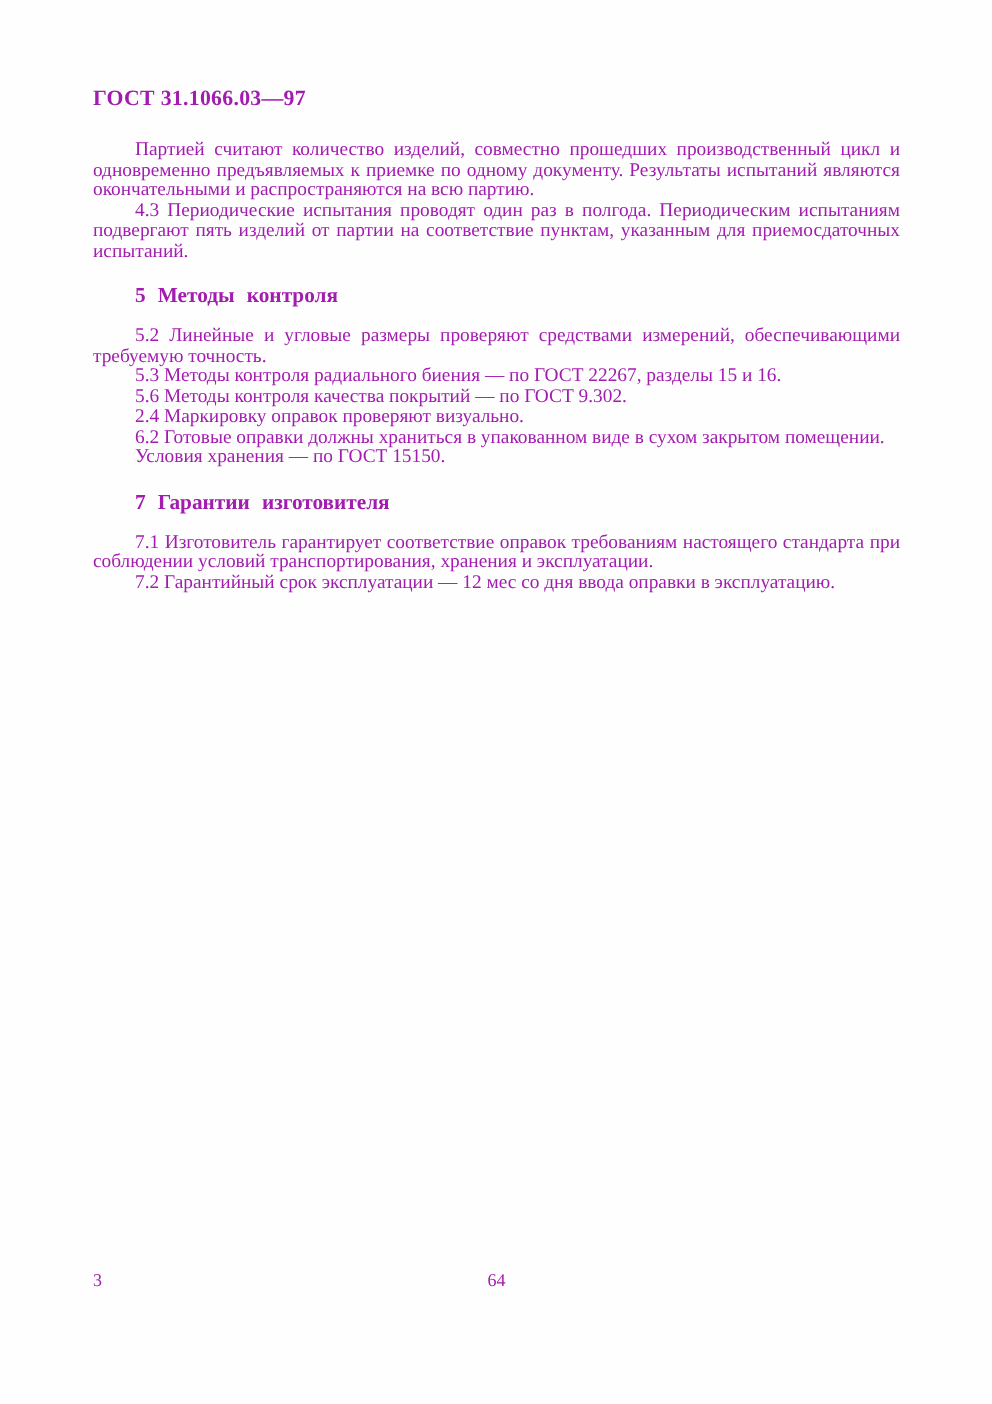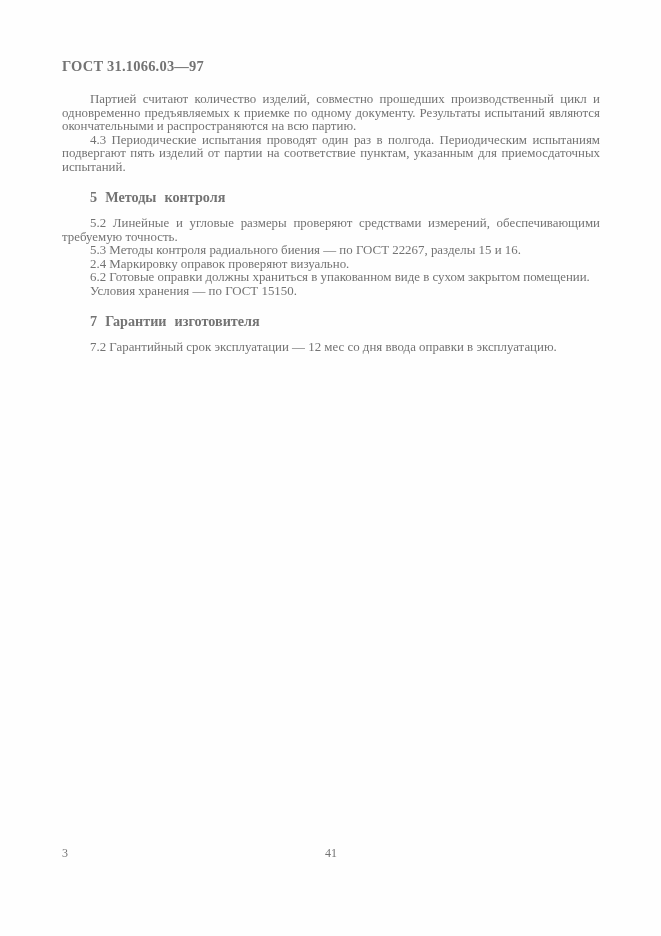--- a/index.html
+++ b/index.html
@@ -13,7 +13,7 @@
     width: 661px;
     height: 936px;
     background: #fefefe;
-    color: #737373;
+    color: #a21caf;
     font-family: "Liberation Serif", "DejaVu Serif", serif;
     overflow: hidden;
   }

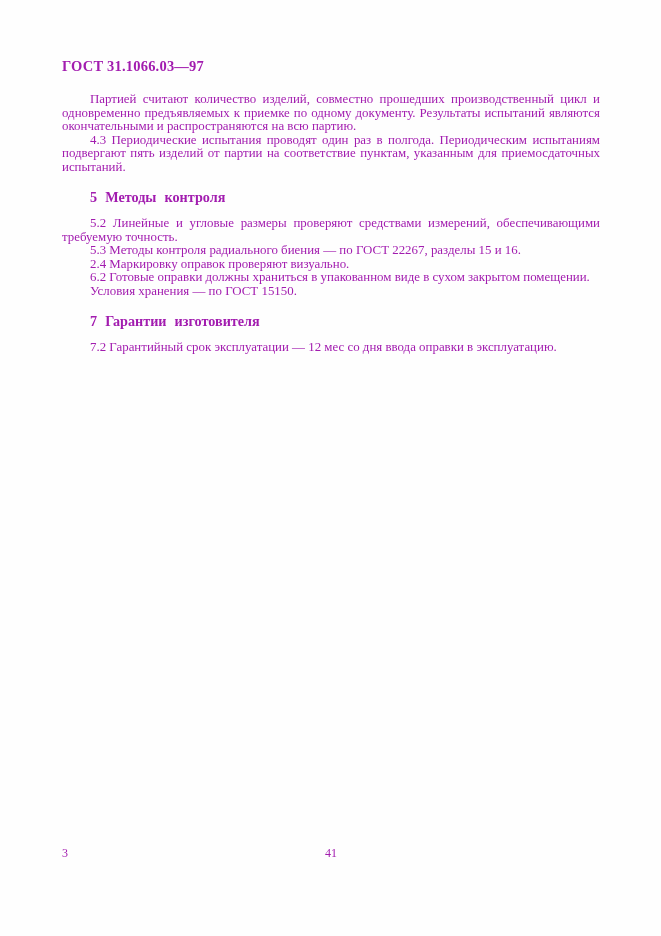--- a/index.html
+++ b/index.html
@@ -91,6 +91,7 @@
     <h2 class="heading">5 Методы контроля</h2>
     <p class="para">5.2 Линейные и угловые размеры проверяют средствами измерений, обеспечивающими требуемую точность.</p>
     <p class="para">5.3 Методы контроля радиального биения — по ГОСТ 22267, разделы 15 и 16.</p>
+    <p class="para">5.6 Методы контроля качества покрытий — по ГОСТ 9.302.</p>
     <p class="para">2.4 Маркировку оправок проверяют визуально.</p>
 
     <p class="para">6.2 Готовые оправки должны храниться в упакованном виде в сухом закрытом помещении.</p>

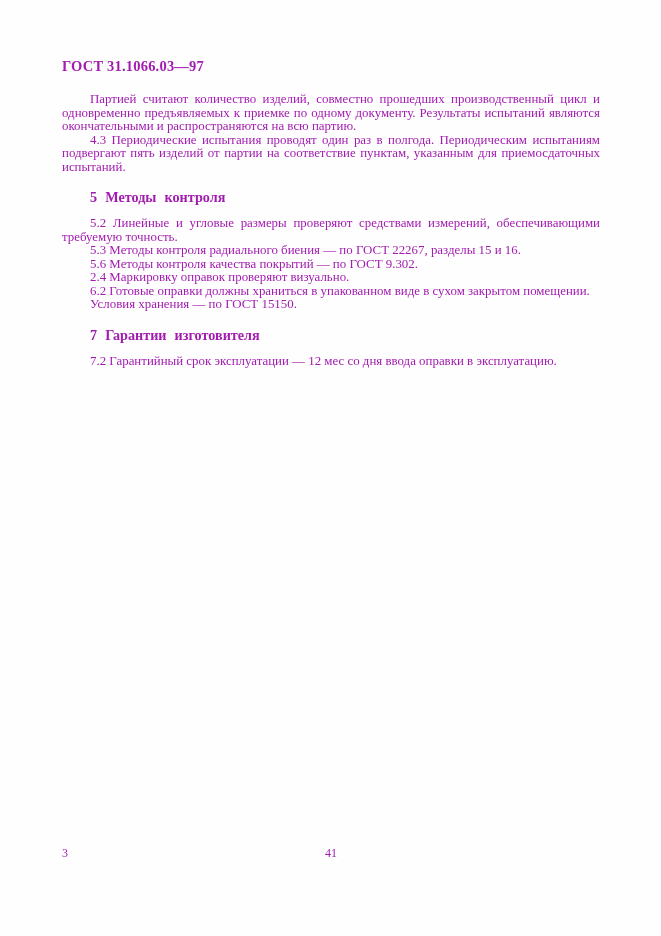--- a/index.html
+++ b/index.html
@@ -98,6 +98,7 @@
     <p class="para">Условия хранения — по ГОСТ 15150.</p>
 
     <h2 class="heading">7 Гарантии изготовителя</h2>
+    <p class="para">7.1 Изготовитель гарантирует соответствие оправок требованиям настоящего стандарта при соблюдении условий транспортирования, хранения и эксплуатации.</p>
     <p class="para">7.2 Гарантийный срок эксплуатации — 12 мес со дня ввода оправки в эксплуатацию.</p>
 
   </div>

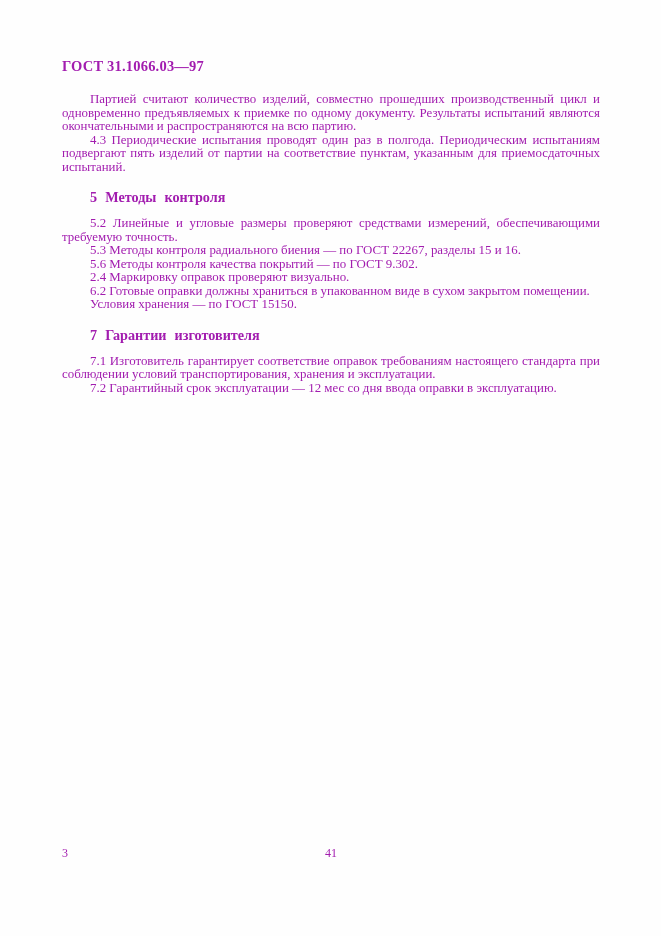--- a/index.html
+++ b/index.html
@@ -105,7 +105,7 @@
 
   <div class="doc-footer">
     <span class="footer-page-num">3</span>
-    <span class="footer-sheet-num">41</span>
+    <span class="footer-sheet-num">64</span>
   </div>
 
 </div>

